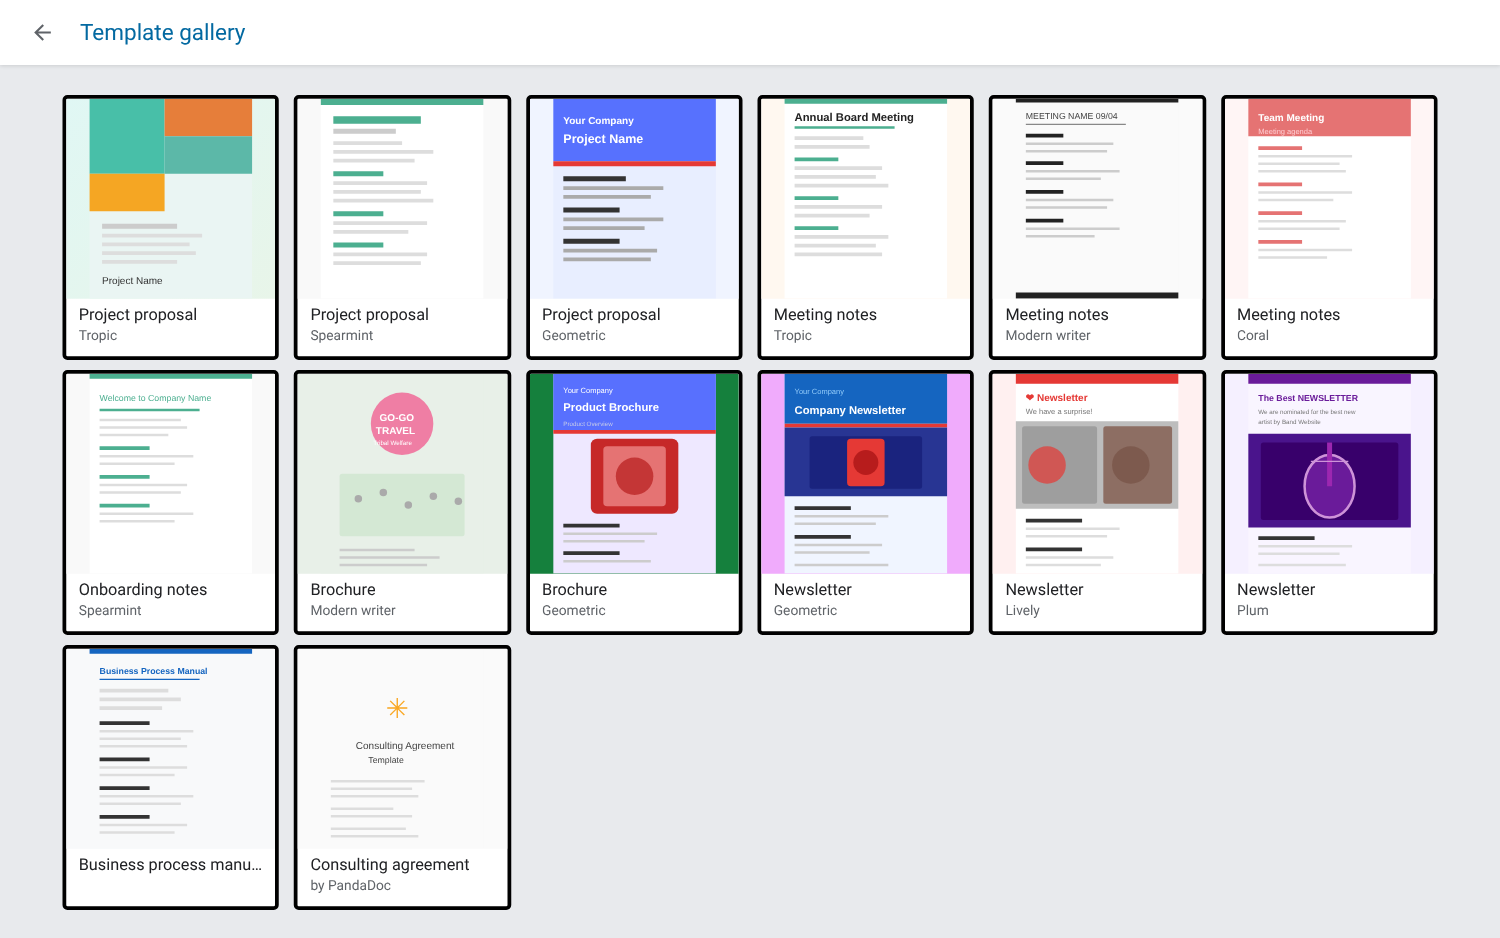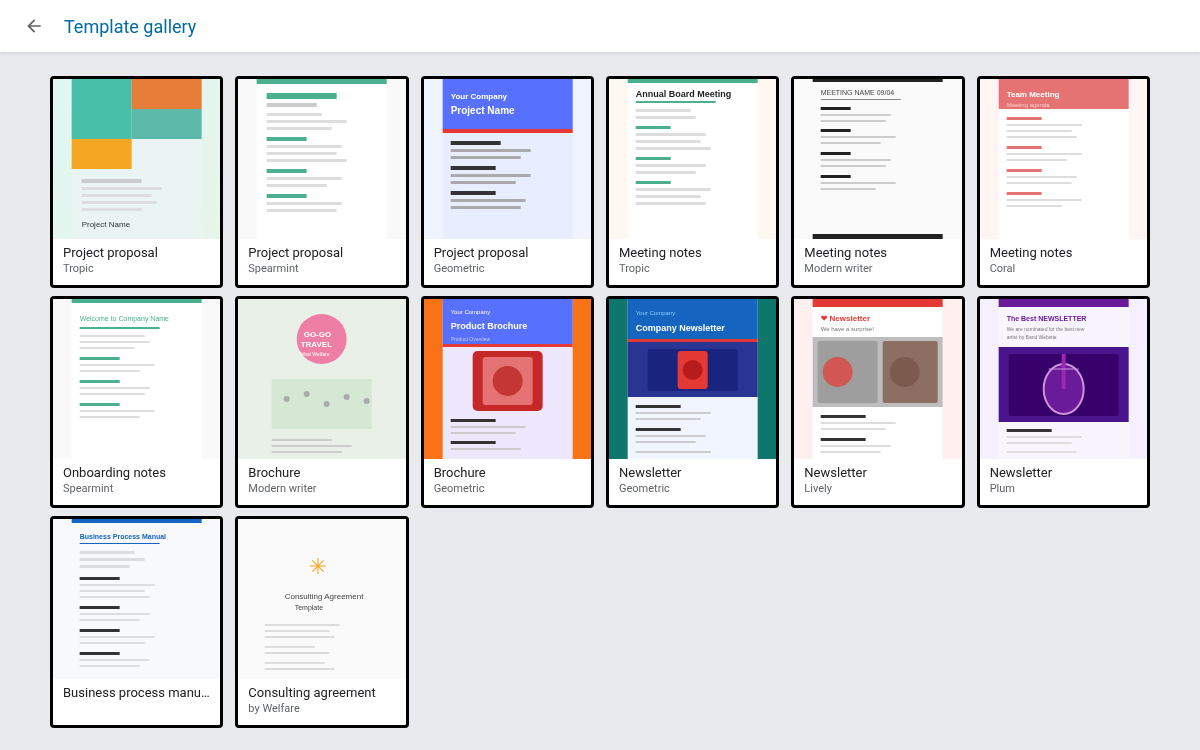--- a/index.html
+++ b/index.html
@@ -100,7 +100,7 @@
     .thumb-coral { background: #fff5f5; }
     .thumb-onboarding { background: #f9f9f9; }
     .thumb-brochure-mw { background: #e8f0e8; }
-    .thumb-brochure-geo { background: #f97316; justify-content: flex-end; }
+    .thumb-brochure-geo { background: #15803d; justify-content: flex-end; }
     .thumb-newsletter-geo { background: #0f766e; }
     .thumb-newsletter-lively { background: #fff0f0; }
     .thumb-newsletter-plum { background: #f5f0ff; }

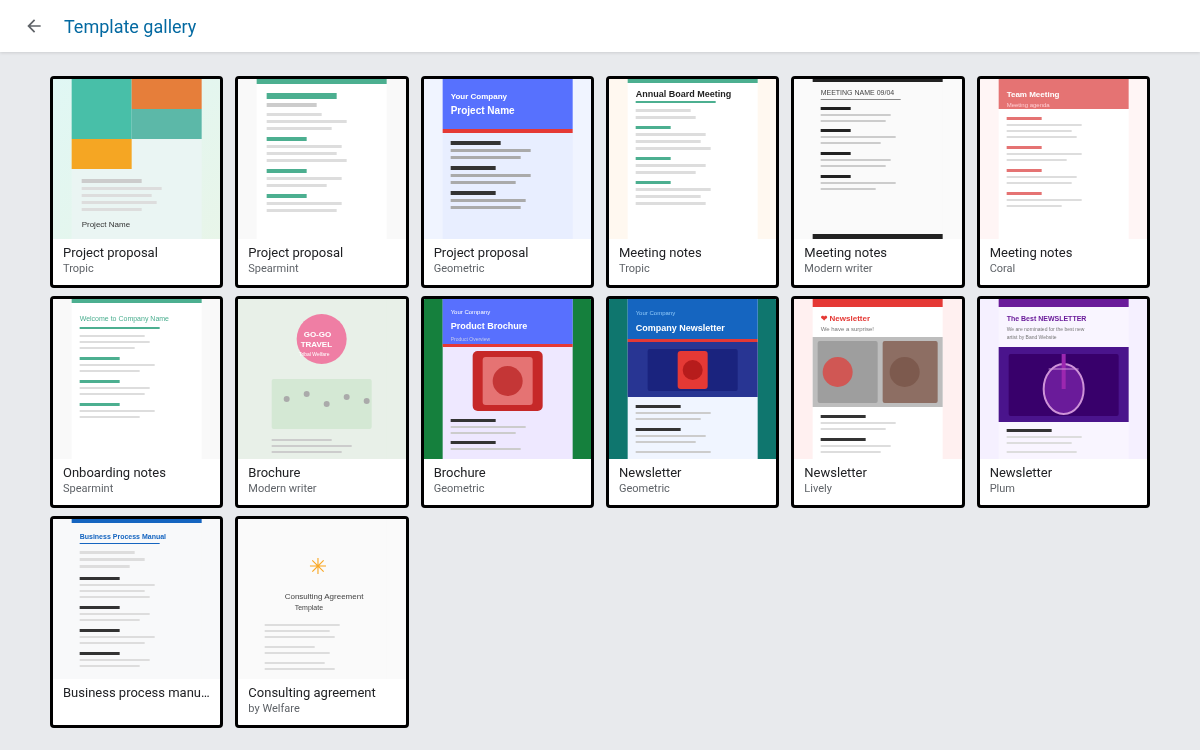--- a/index.html
+++ b/index.html
@@ -101,7 +101,7 @@
     .thumb-onboarding { background: #f9f9f9; }
     .thumb-brochure-mw { background: #e8f0e8; }
     .thumb-brochure-geo { background: #15803d; justify-content: flex-end; }
-    .thumb-newsletter-geo { background: #0f766e; }
+    .thumb-newsletter-geo { background: #f0abfc; }
     .thumb-newsletter-lively { background: #fff0f0; }
     .thumb-newsletter-plum { background: #f5f0ff; }
     .thumb-bpm { background: #f8f9fa; }

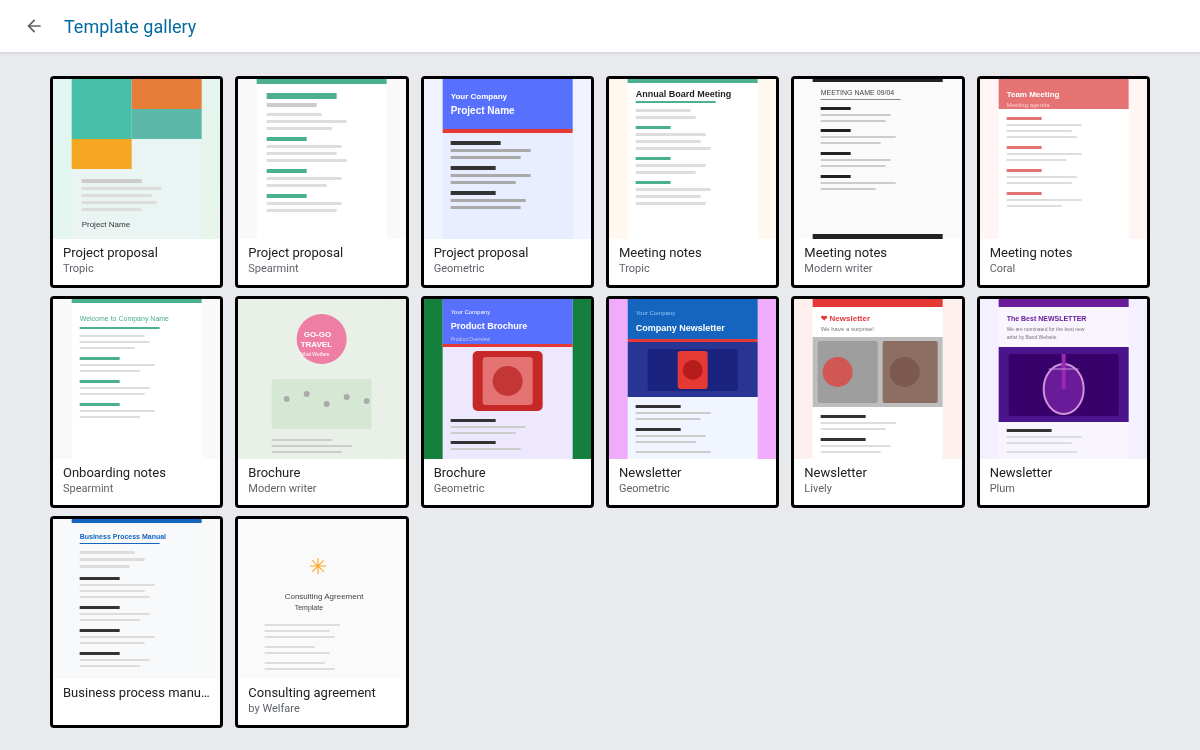--- a/index.html
+++ b/index.html
@@ -504,7 +504,7 @@
         </div>
         <div class="template-info">
           <div class="template-name">Consulting agreement</div>
-          <div class="template-sub">by Welfare</div>
+          <div class="template-sub">by PandaDoc</div>
         </div>
       </div>
 

